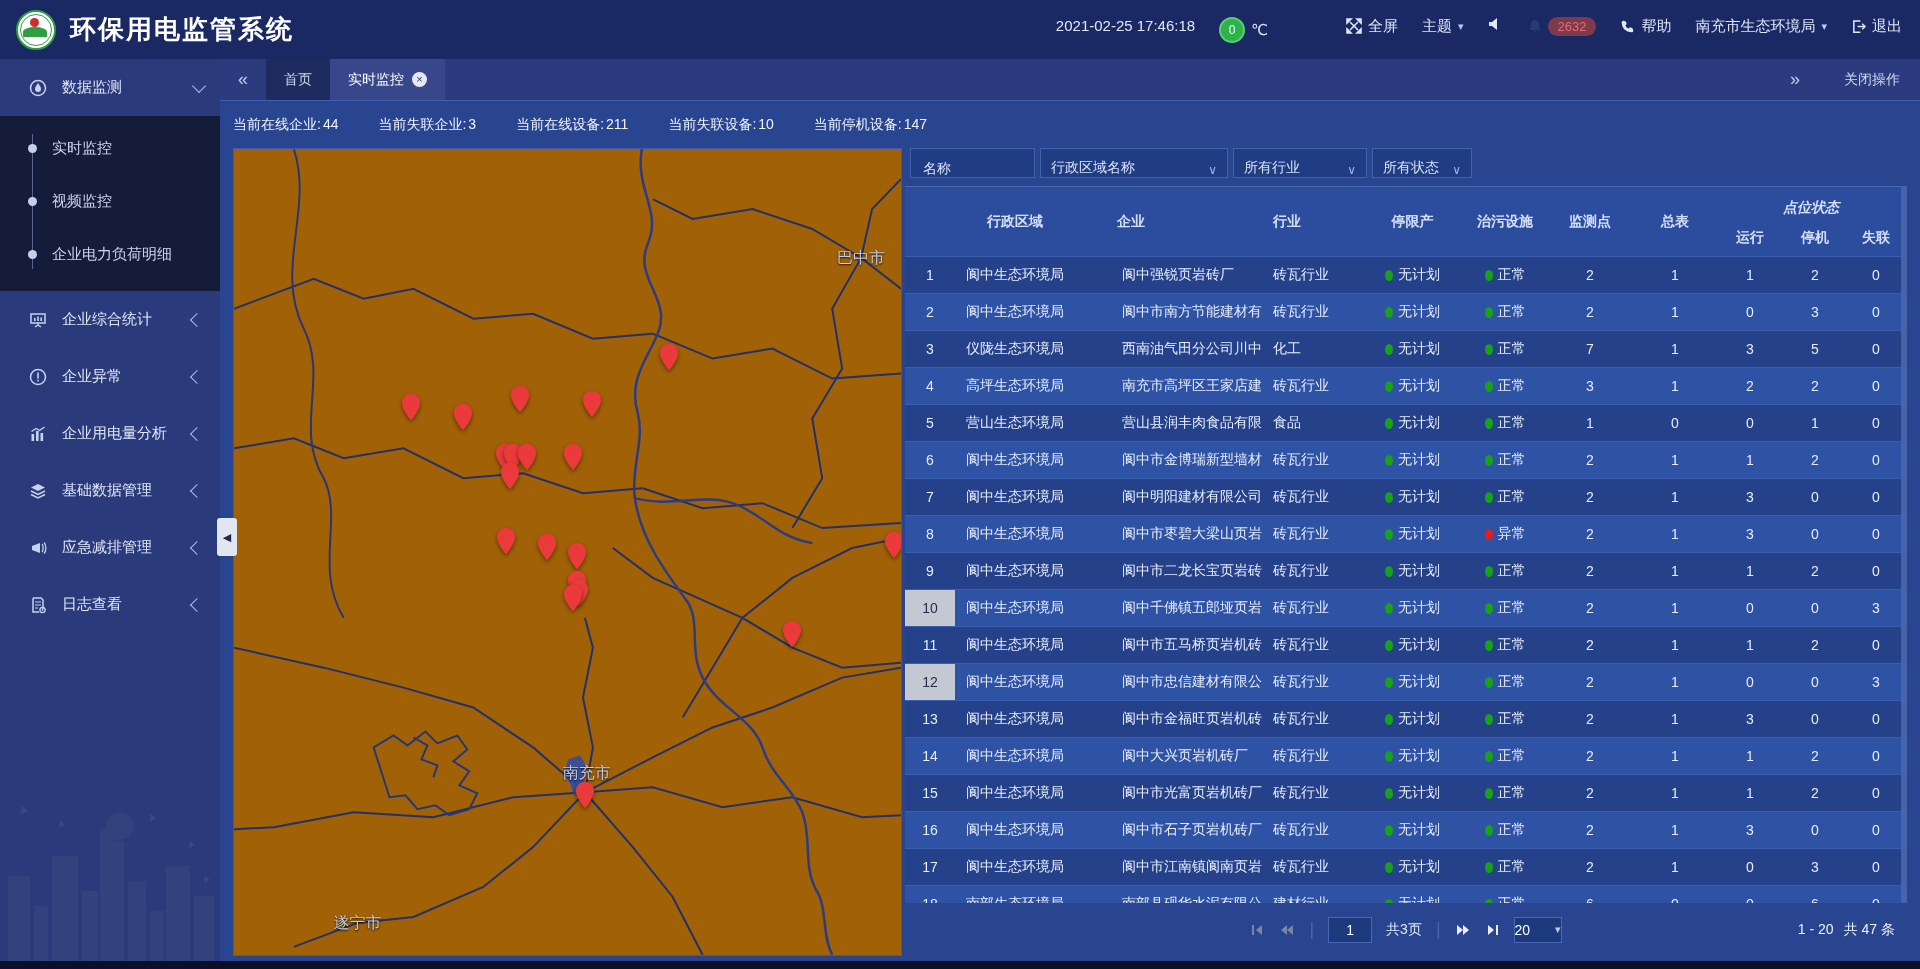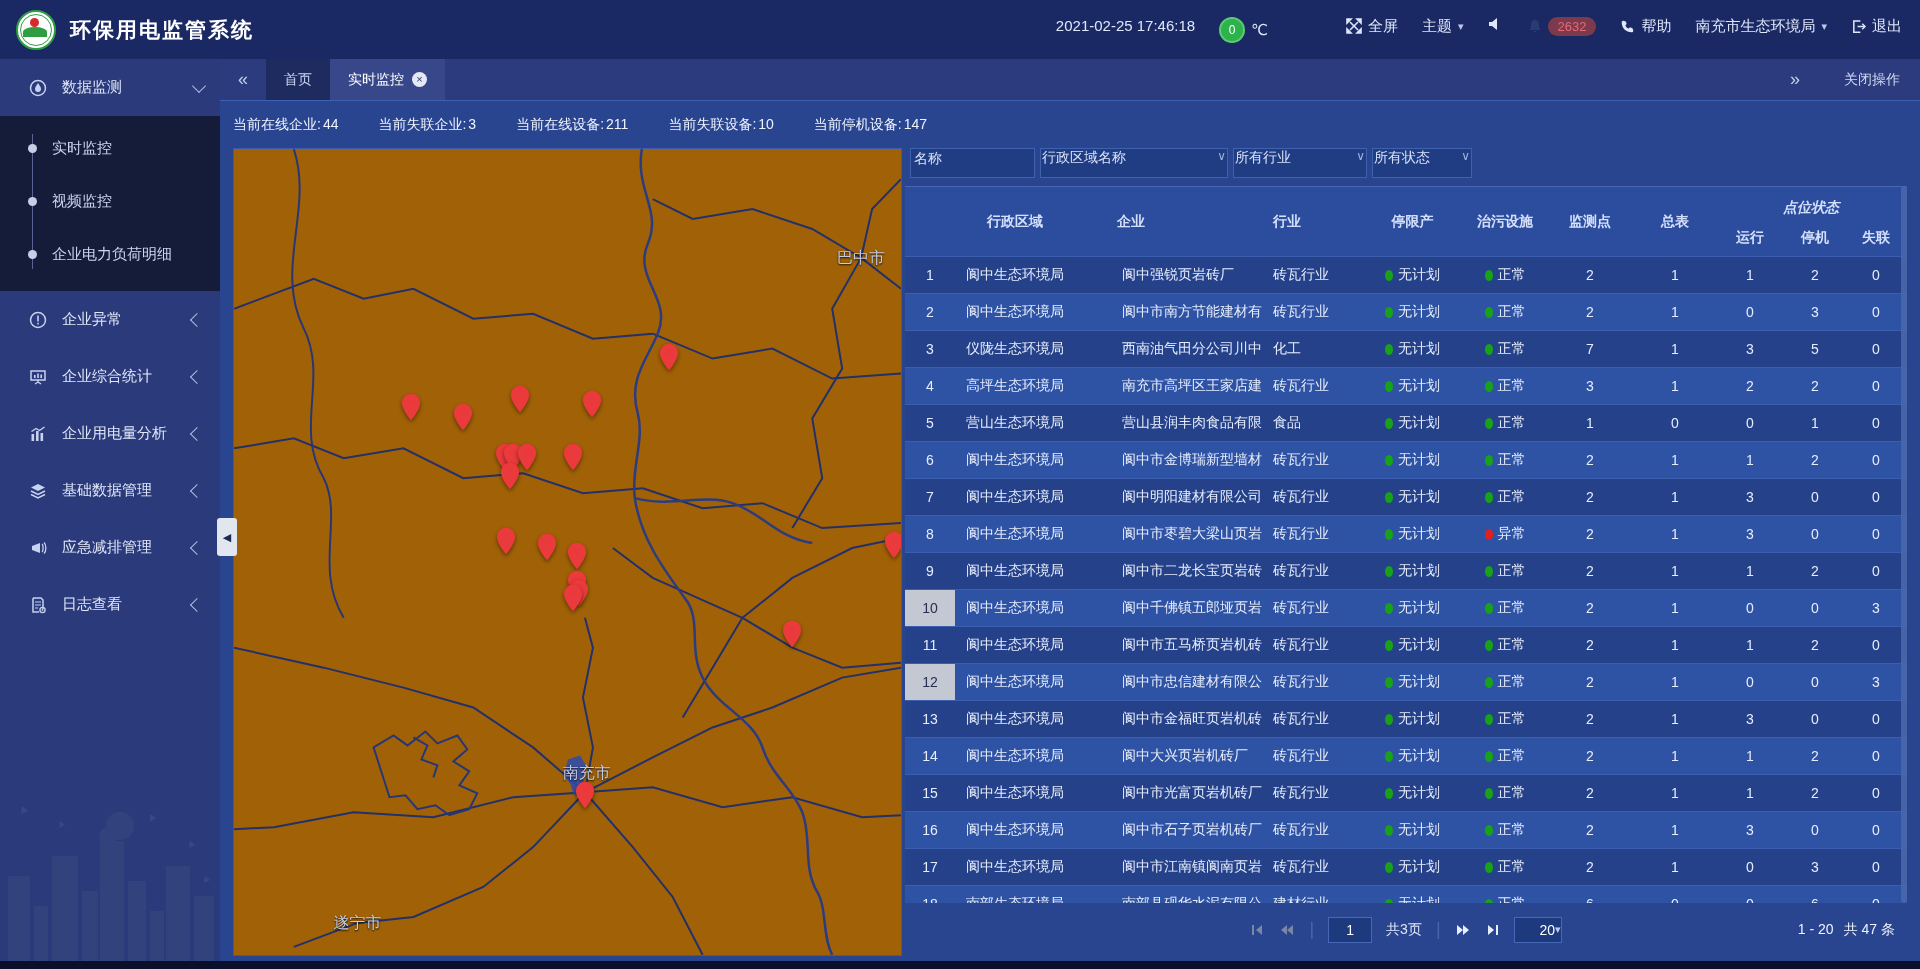--- a/index.html
+++ b/index.html
@@ -14,7 +14,7 @@
   .logo .sun{position:absolute;left:12px;top:6px;width:9px;height:9px;border-radius:50%;background:#d22c2c;}
   .logo .hill{position:absolute;left:5px;top:15px;width:24px;height:10px;border-radius:50% 50% 0 0;background:#2f9e43;}
   .logo .ring{position:absolute;inset:2px;border-radius:50%;border:1px solid #2f9e43;}
-  .hdr-title{font-size:21px;font-weight:bold;color:#fff;letter-spacing:2px;margin-left:14px;}
+  .hdr-title{font-size:26px;font-weight:bold;color:#fff;letter-spacing:2px;margin-left:14px;}
   .hdr-right{margin-left:auto;display:flex;align-items:flex-start;gap:24px;margin-right:18px;font-size:15px;color:#dfe7fa;}
   .hdr-item{display:flex;align-items:center;gap:6px;cursor:default;}
   .temp-circ{width:22px;height:22px;border-radius:50%;background:#2eb24b;border:2px solid #5ccb73;

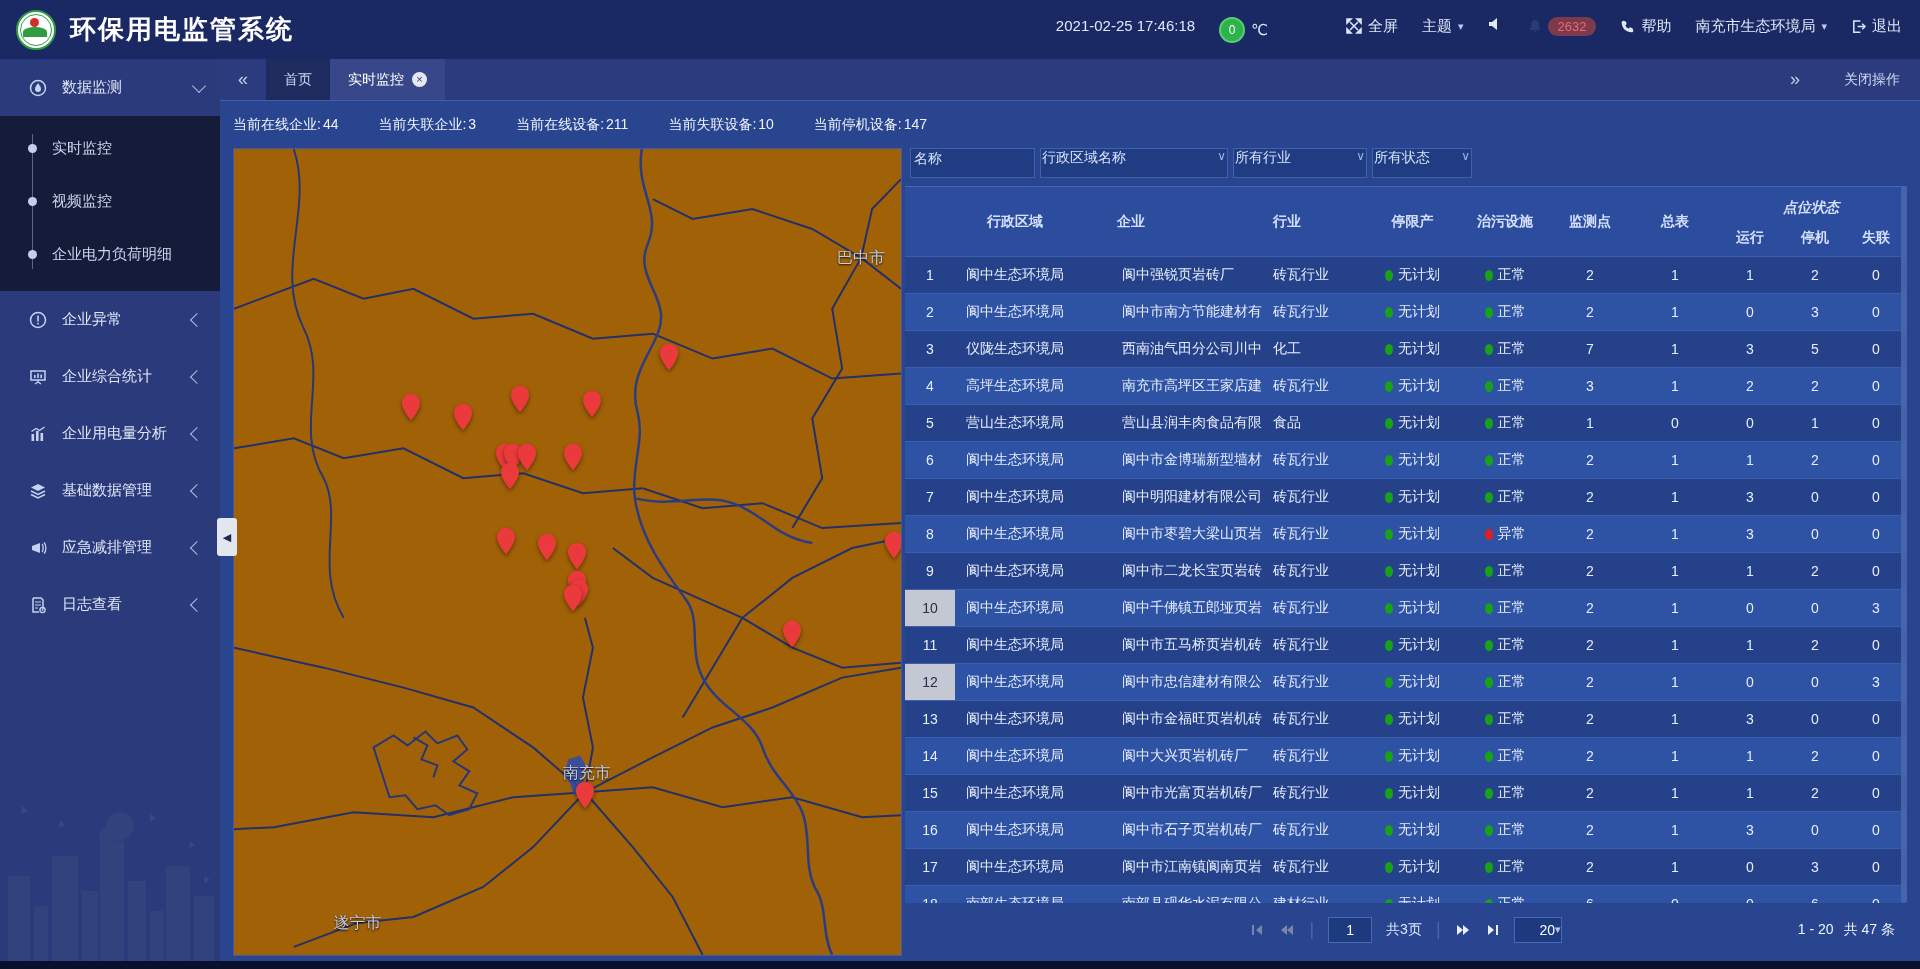--- a/index.html
+++ b/index.html
@@ -77,7 +77,7 @@
   .rp{flex:1;height:808px;display:flex;flex-direction:column;min-width:0;}
   .filters{height:30px;flex:none;display:flex;gap:5px;padding-left:5px;margin-bottom:8px;font-size:14px;}
   .fbox{background:#203d84;border:1px solid #3f62ae;box-sizing:border-box;height:30px;
-        display:flex;align-items:flex-start;padding:0 1px;color:#d8e2f8;cursor:pointer;}
+        display:flex;align-items:flex-end;padding:0 10px;color:#d8e2f8;cursor:pointer;}
   .fbox input{background:transparent;border:none;outline:none;color:#d8e2f8;font-size:14px;width:100%;
               font-family:inherit;}
   .fbox input::placeholder{color:#d8e2f8;opacity:1;}

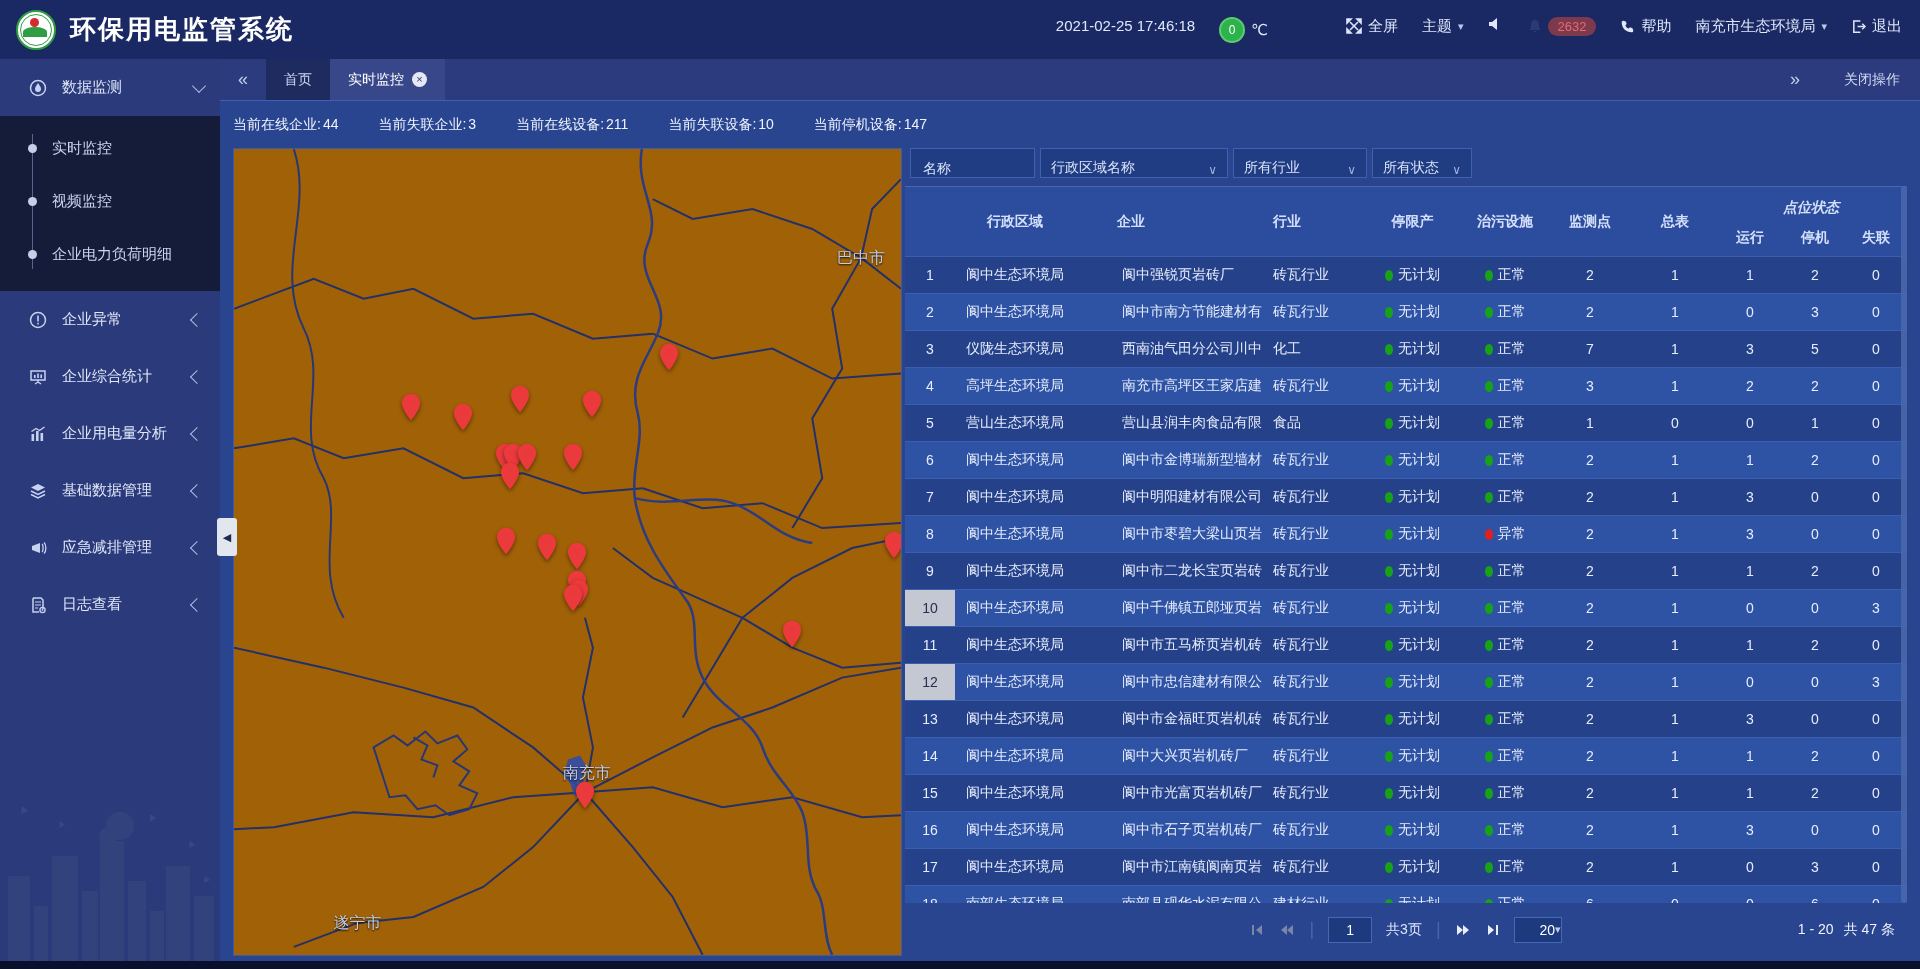--- a/index.html
+++ b/index.html
@@ -234,17 +234,6 @@
           <div class="menu-item">
             <span class="mi-icon">
               <svg width="18" height="18" viewBox="0 0 18 18">
-                <circle cx="9" cy="9" r="7.5" stroke="currentColor" fill="none" stroke-width="1.5"></circle>
-                <rect x="8.2" y="4.5" width="1.6" height="6" fill="currentColor"></rect>
-                <rect x="8.2" y="11.8" width="1.6" height="1.6" fill="currentColor"></rect>
-              </svg>
-            </span>
-            <span class="mi-label">企业异常</span>
-            <span class="mi-caret left"></span>
-          </div>
-          <div class="menu-item">
-            <span class="mi-icon">
-              <svg width="18" height="18" viewBox="0 0 18 18">
                 <rect x="2" y="3" width="14" height="9" stroke="currentColor" fill="none" stroke-width="1.5"></rect>
                 <rect x="5" y="7" width="1.6" height="3" fill="currentColor"></rect>
                 <rect x="8.2" y="5.5" width="1.6" height="4.5" fill="currentColor"></rect>
@@ -253,6 +242,17 @@
               </svg>
             </span>
             <span class="mi-label">企业综合统计</span>
+            <span class="mi-caret left"></span>
+          </div>
+          <div class="menu-item">
+            <span class="mi-icon">
+              <svg width="18" height="18" viewBox="0 0 18 18">
+                <circle cx="9" cy="9" r="7.5" stroke="currentColor" fill="none" stroke-width="1.5"></circle>
+                <rect x="8.2" y="4.5" width="1.6" height="6" fill="currentColor"></rect>
+                <rect x="8.2" y="11.8" width="1.6" height="1.6" fill="currentColor"></rect>
+              </svg>
+            </span>
+            <span class="mi-label">企业异常</span>
             <span class="mi-caret left"></span>
           </div>
           <div class="menu-item">

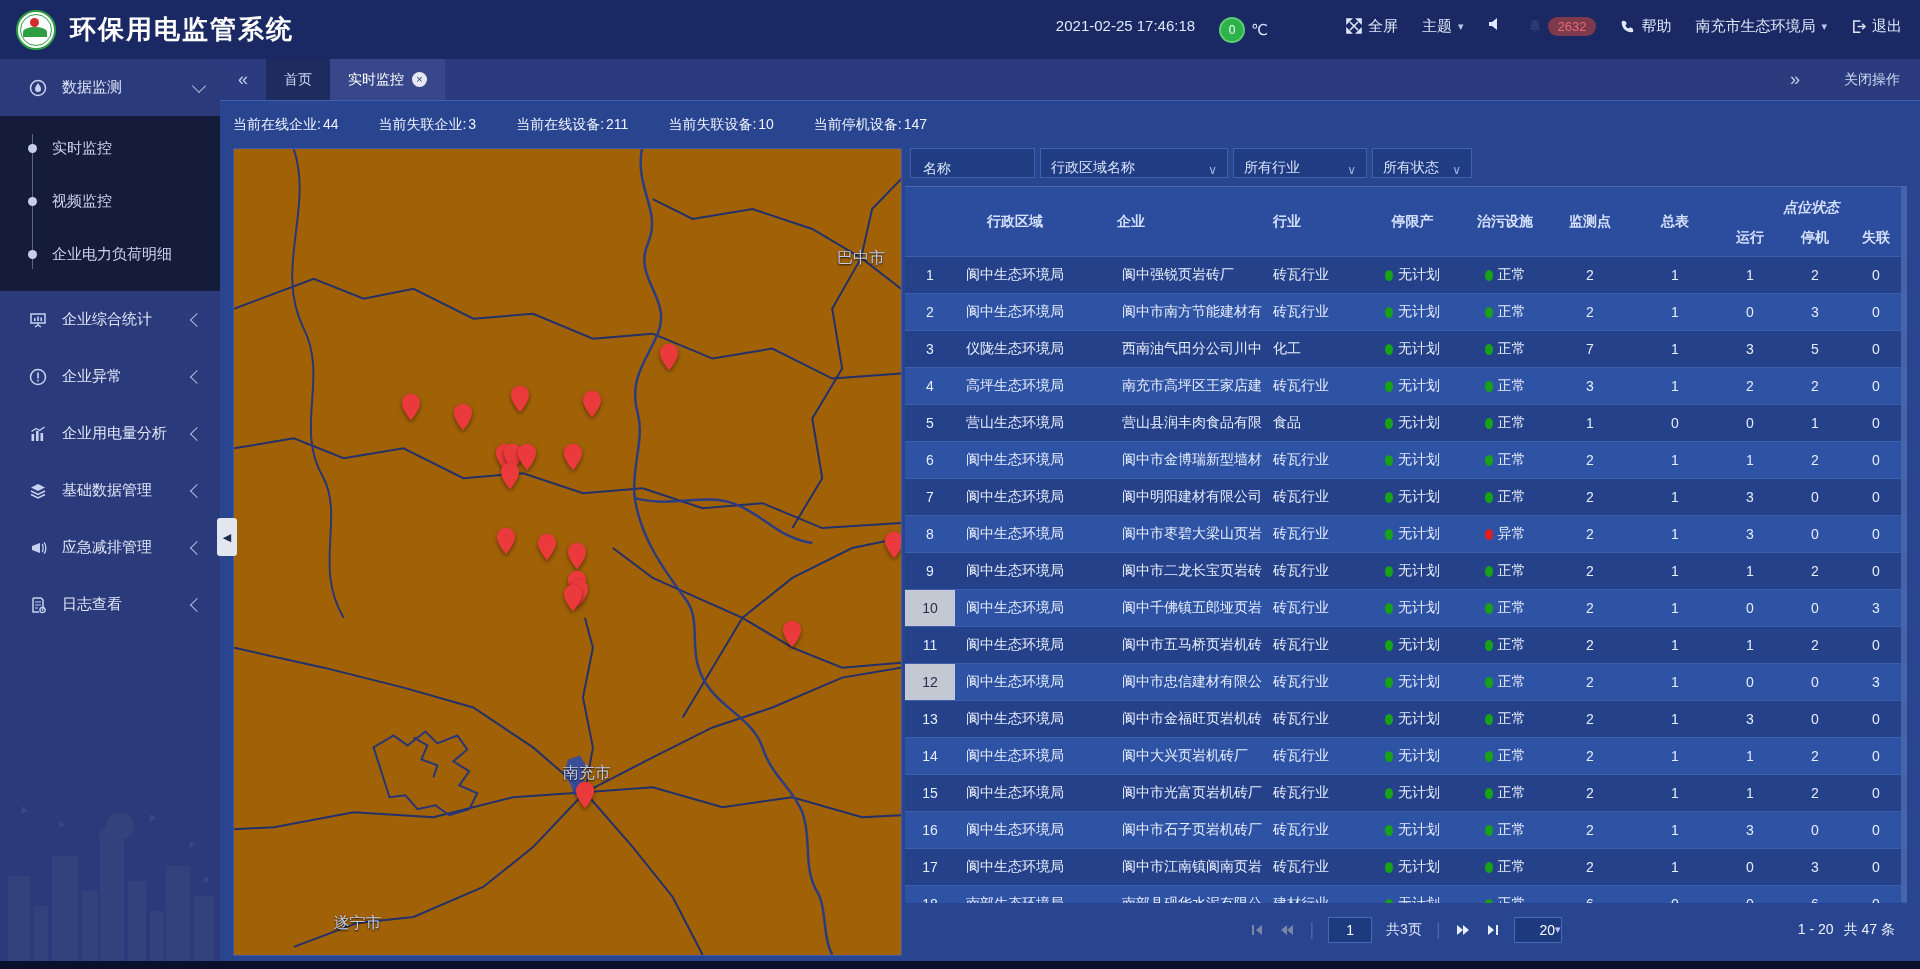--- a/index.html
+++ b/index.html
@@ -120,7 +120,7 @@
   .pinput{width:44px;height:26px;background:#1d3a7e;border:1px solid #4668b5;box-sizing:border-box;
           display:flex;align-items:center;justify-content:center;color:#fff;}
   .psel{min-width:48px;height:26px;background:#1d3a7e;border:1px solid #4668b5;box-sizing:border-box;
-        display:flex;align-items:center;justify-content:flex-end;gap:0;color:#fff;cursor:pointer;}
+        display:flex;align-items:center;justify-content:space-between;gap:0;color:#fff;cursor:pointer;}
   .prange{position:absolute;right:12px;display:flex;gap:10px;color:#eef3fe;}
 
   .footer{height:8px;flex:none;background:#0a102c;}

